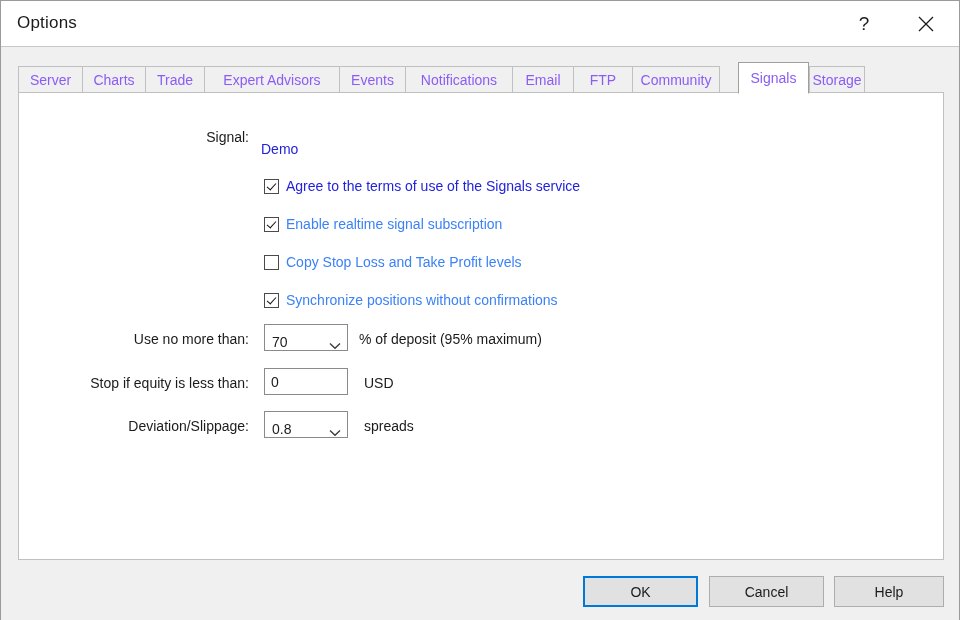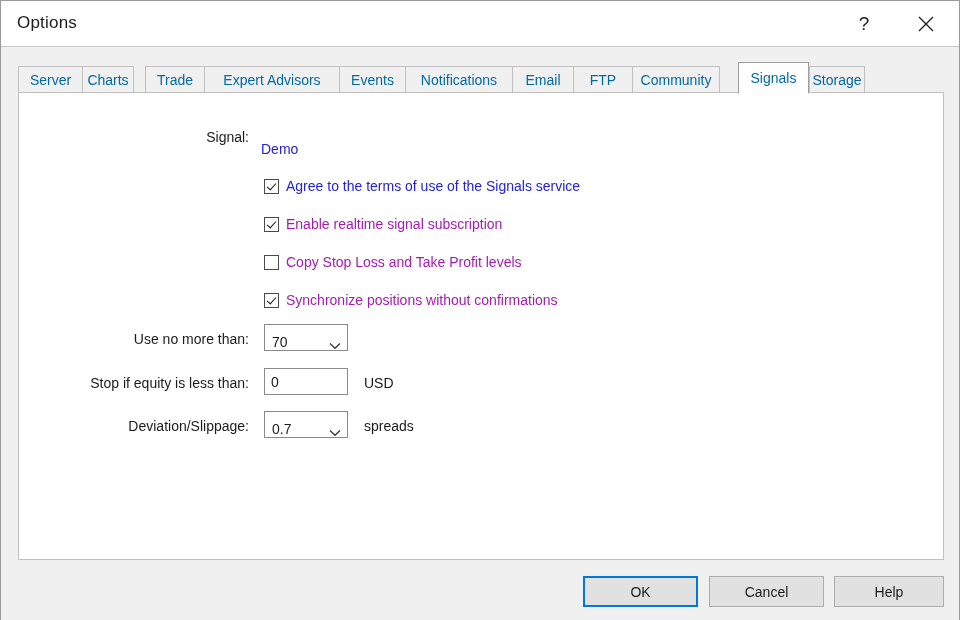--- a/index.html
+++ b/index.html
@@ -93,7 +93,7 @@
     align-items: center;
     justify-content: center;
     font-size: 14px;
-    color: #0369a1;
+    color: #8b5cf6;
     cursor: default;
     white-space: nowrap;
   }

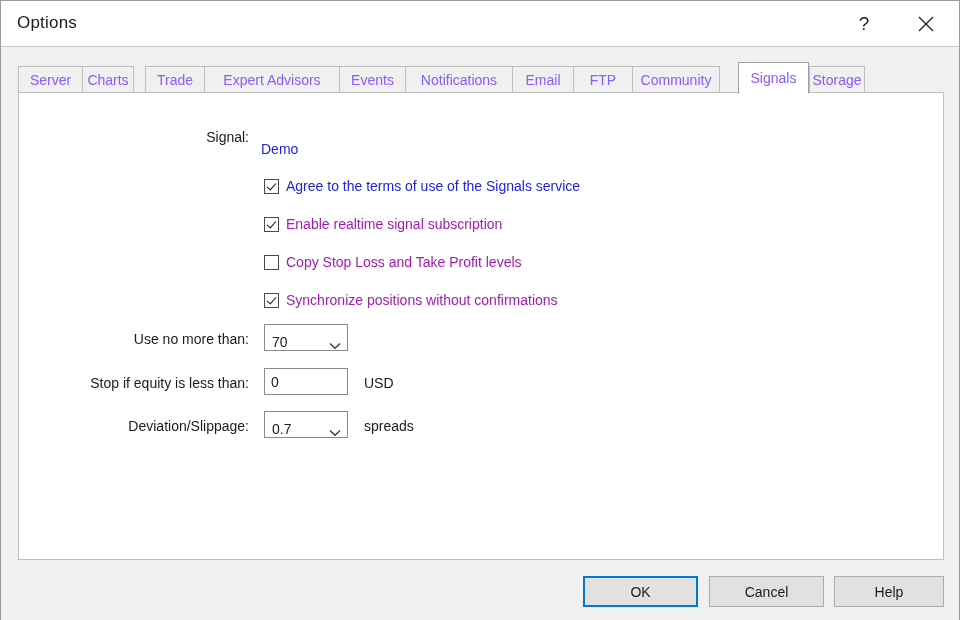--- a/index.html
+++ b/index.html
@@ -251,7 +251,7 @@
       <div class="tab" style="left:0px;   width:65px;">
           <span>Server</span>
         </div>
-      <div class="tab" style="left:64px;  width:52px;">
+      <div class="tab" style="left:64px;  width:64px;">
           <span>Charts</span>
         </div>
       <div class="tab" style="left:127px; width:60px;">

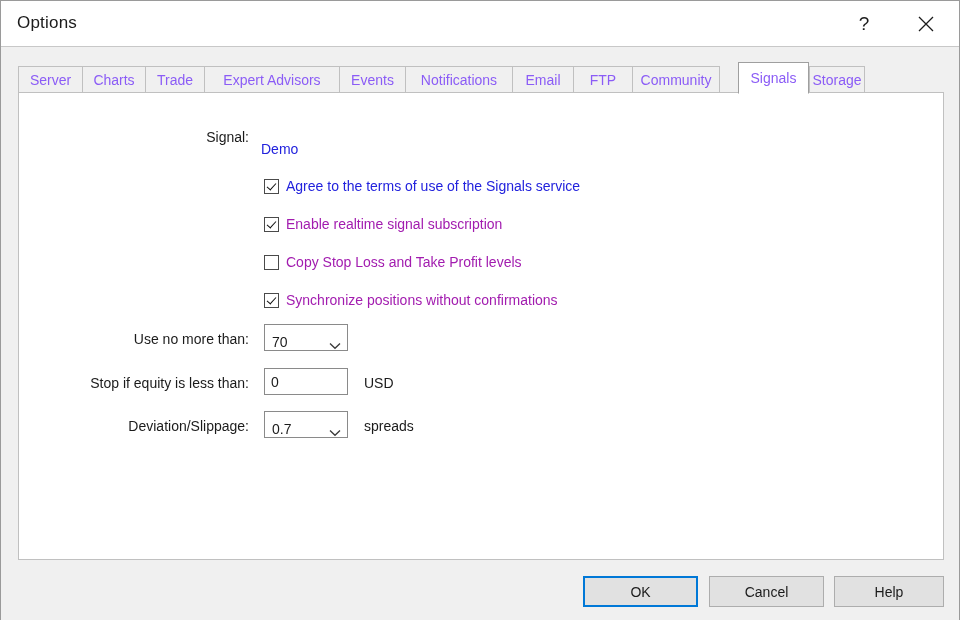--- a/index.html
+++ b/index.html
@@ -160,7 +160,7 @@
     border-width: 0 1.6px 1.6px 0;
     transform: rotate(42deg);
   }
-  .cb-label { font-size: 14px; color: #a21caf; white-space: nowrap; }
+  .cb-label { font-size: 14px; color: #3b82f6; white-space: nowrap; }
   .cb-label.blue { color: #2222dd; }
 
   

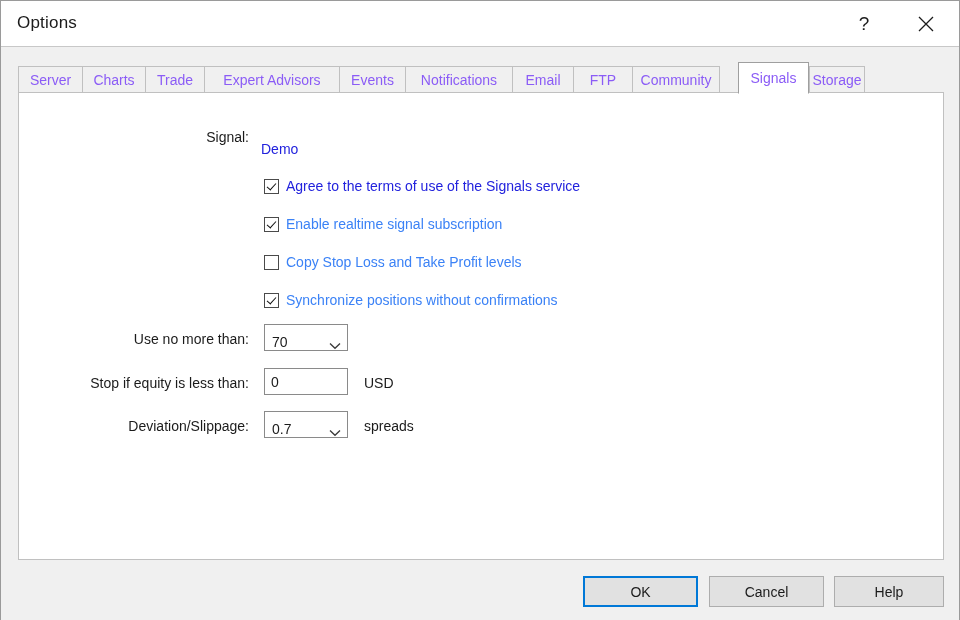--- a/index.html
+++ b/index.html
@@ -317,6 +317,7 @@
             </svg>
         </span>
       </div>
+      <div class="suffix" style="left:340px; top:238px;">% of deposit (95% maximum)</div>
 
       <div class="field-label" style="left:0px; top:282px; width:230px;">Stop if equity is less than:</div>
       <input class="textbox" style="position: absolute; left: 245px; top: 275px; width: 84px;" value="0">

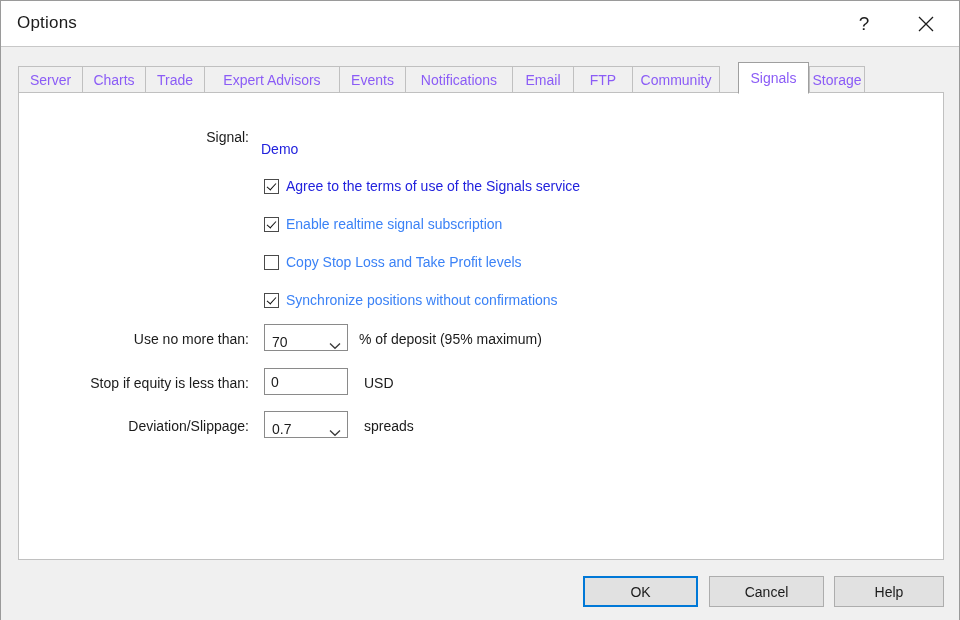--- a/index.html
+++ b/index.html
@@ -325,7 +325,7 @@
 
       <div class="field-label" style="left:0px; top:325px; width:230px;">Deviation/Slippage:</div>
       <div class="combo" style="left:245px; top:318px;">
-        <span class="combo-value">0.7</span>
+        <span class="combo-value">0.8</span>
         <span class="combo-arrow">
           <svg width="12" height="8" viewBox="0 0 12 8">
               <path d="M1 1.5 L6 6.3 L11 1.5" stroke="#3a3a3a" stroke-width="1.3" fill="none"></path>

